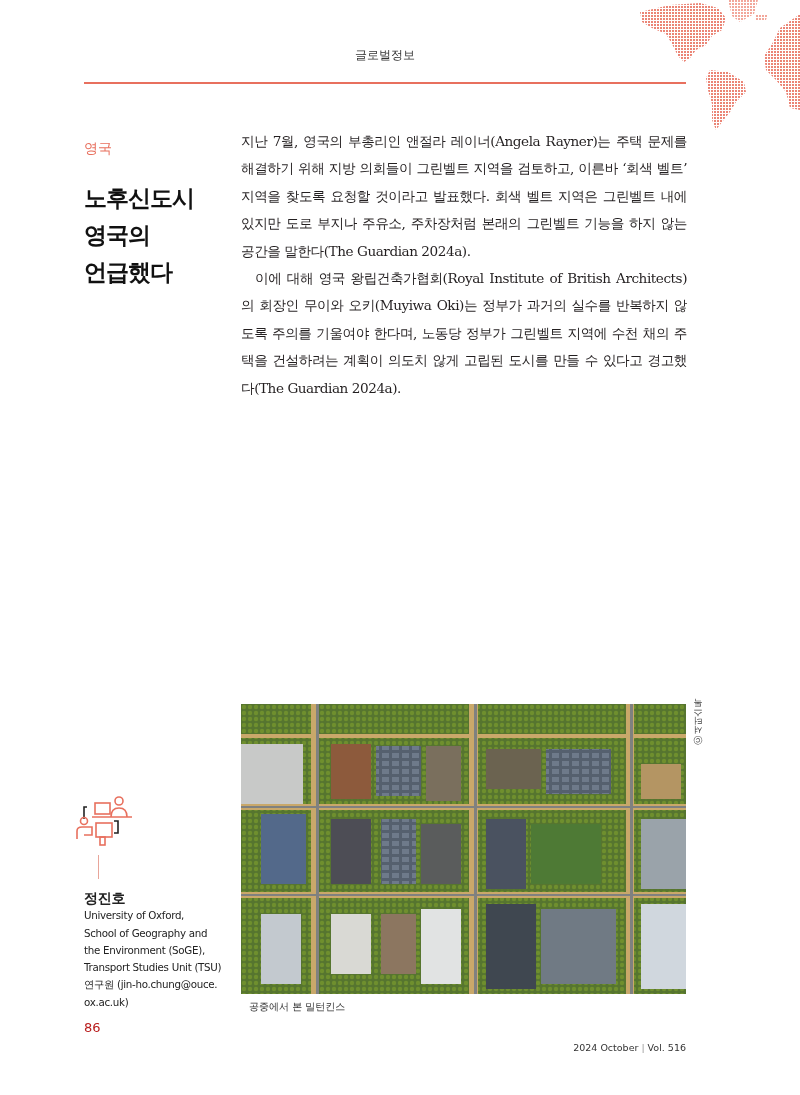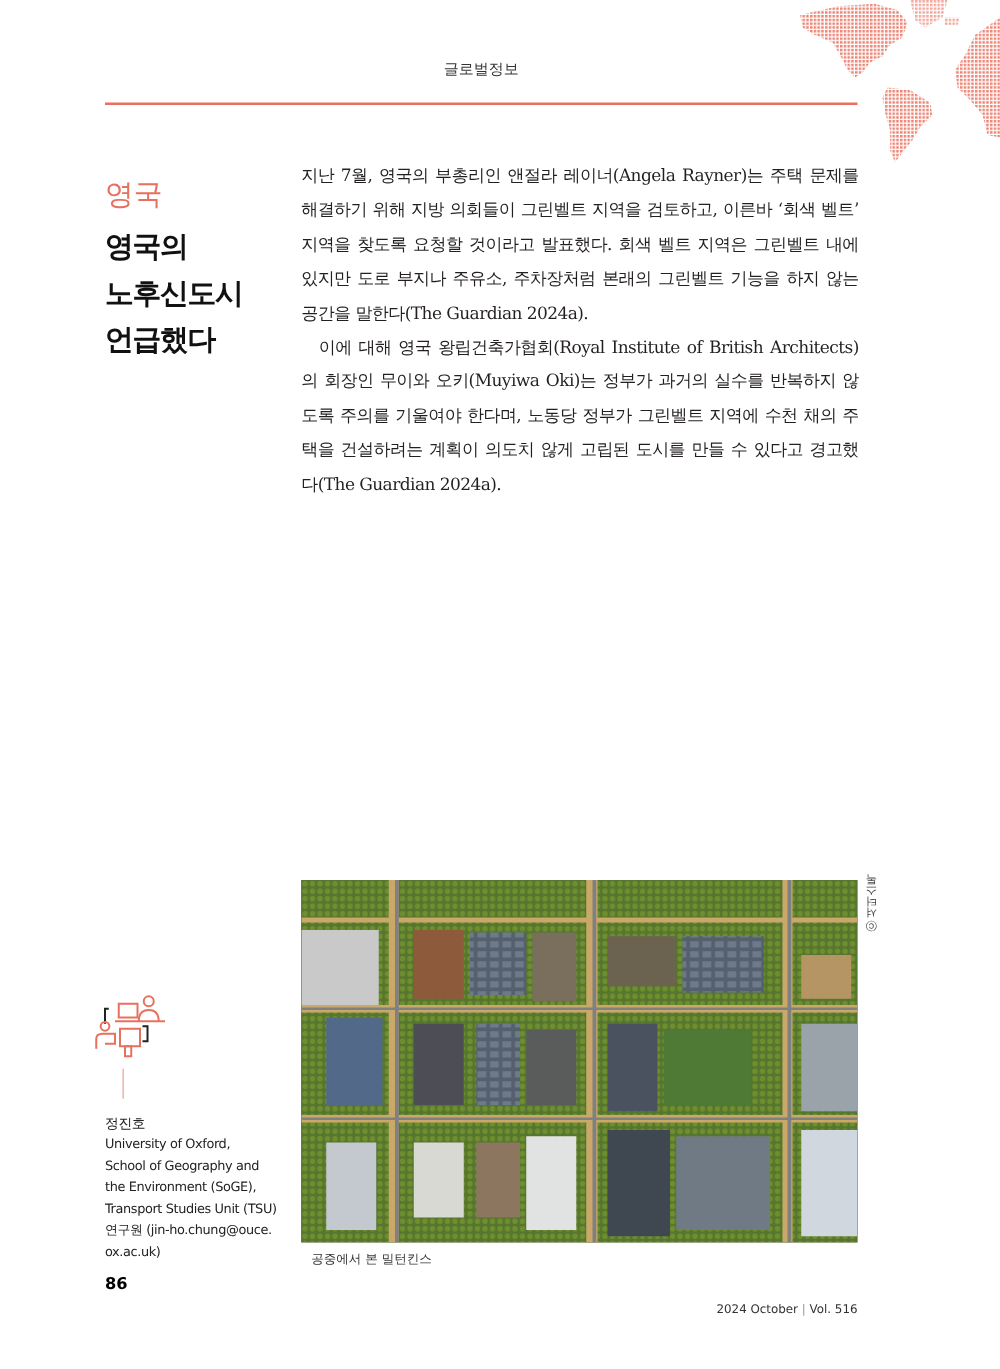--- a/index.html
+++ b/index.html
@@ -24,7 +24,7 @@
   .country {
     position: absolute; top: 140px; left: 84px;
     font-family: "DejaVu Sans", "Liberation Sans", sans-serif;
-    font-size: 23px; color: #e8705e;
+    font-size: 14px; color: #e8705e;
   }
   .title {
     position: absolute; top: 180px; left: 84px; width: 140px;

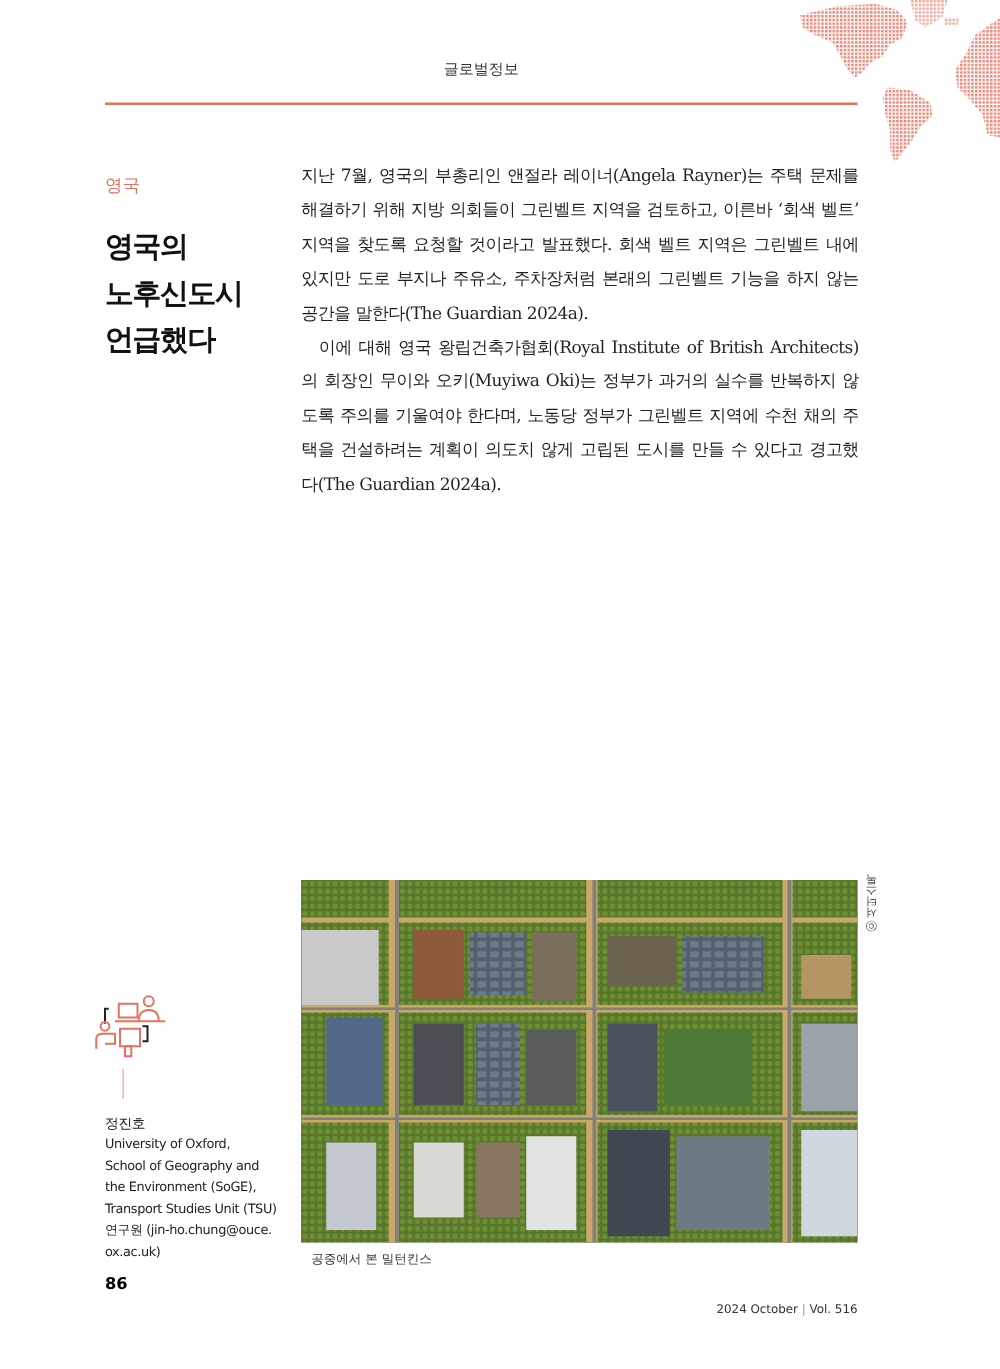--- a/index.html
+++ b/index.html
@@ -107,8 +107,8 @@
 
 <div class="country">영국</div>
 <div class="title">
+  <div>노후신도시</div>
   <div>영국의</div>
-  <div>노후신도시</div>
   <div>언급했다</div>
 </div>
 

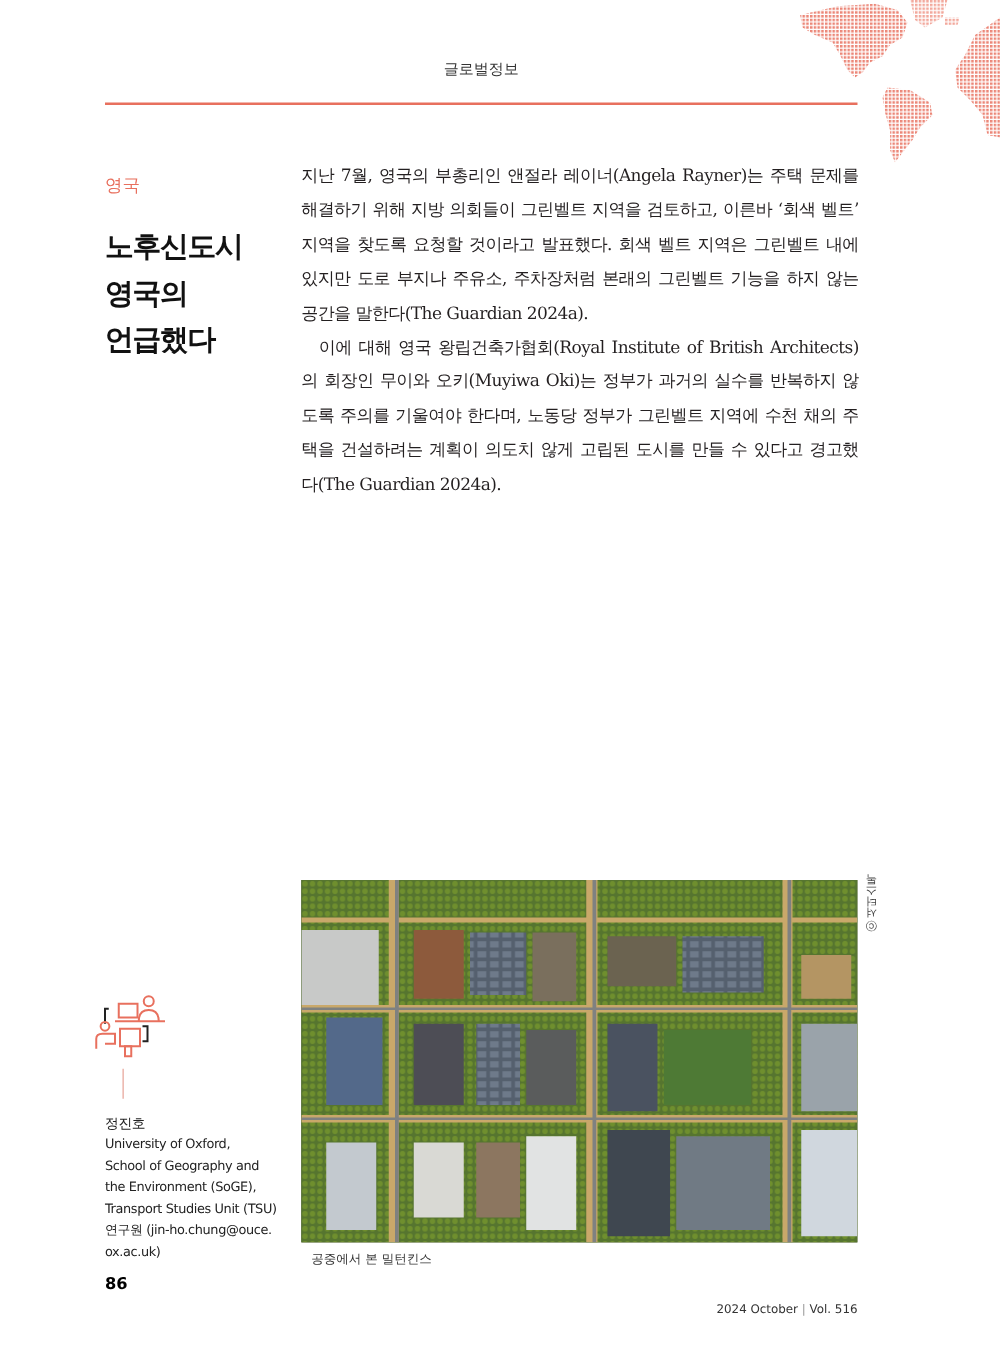--- a/index.html
+++ b/index.html
@@ -67,7 +67,7 @@
     font-family: "DejaVu Sans", "Liberation Sans", sans-serif; font-size: 10.3px;
     line-height: 17.3px; color: #222; letter-spacing: -0.3px;
   }
-  .author .name { font-weight: normal; font-size: 11px; }
+  .author .name { font-weight: bold; font-size: 14px; }
 
   
   .page-number {

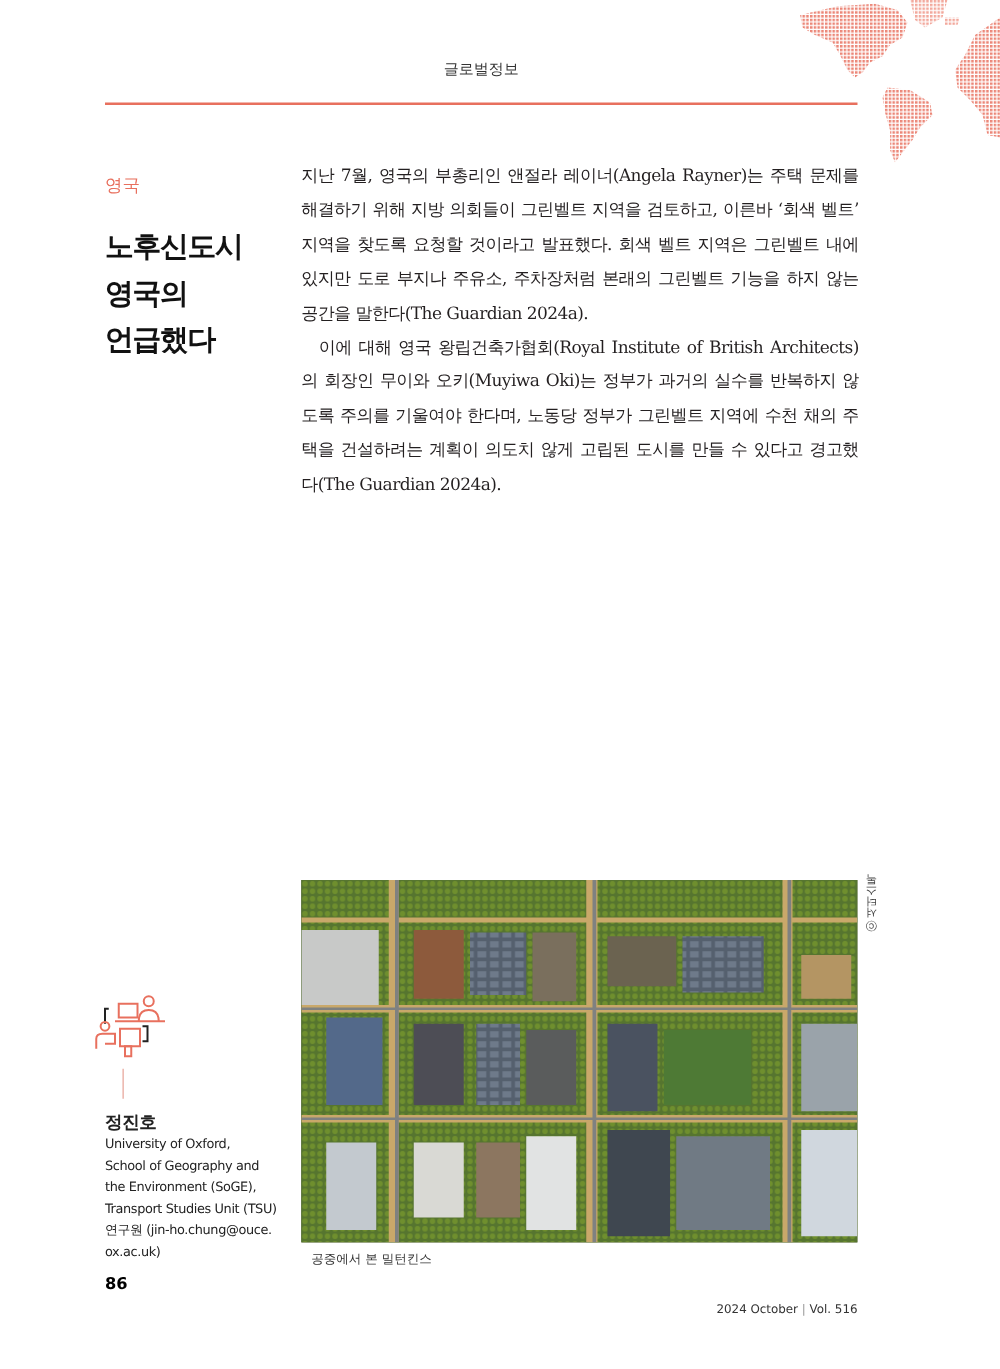--- a/index.html
+++ b/index.html
@@ -72,7 +72,7 @@
   
   .page-number {
     position: absolute; top: 1020px; left: 84px;
-    font-family: "DejaVu Sans", "Liberation Sans", sans-serif; font-size: 13px; font-weight: bold; color: #000000;
+    font-family: "DejaVu Sans", "Liberation Sans", sans-serif; font-size: 13px; font-weight: normal; color: #b91c1c;
   }
   .issue {
     position: absolute; top: 1042px; right: 114px;

